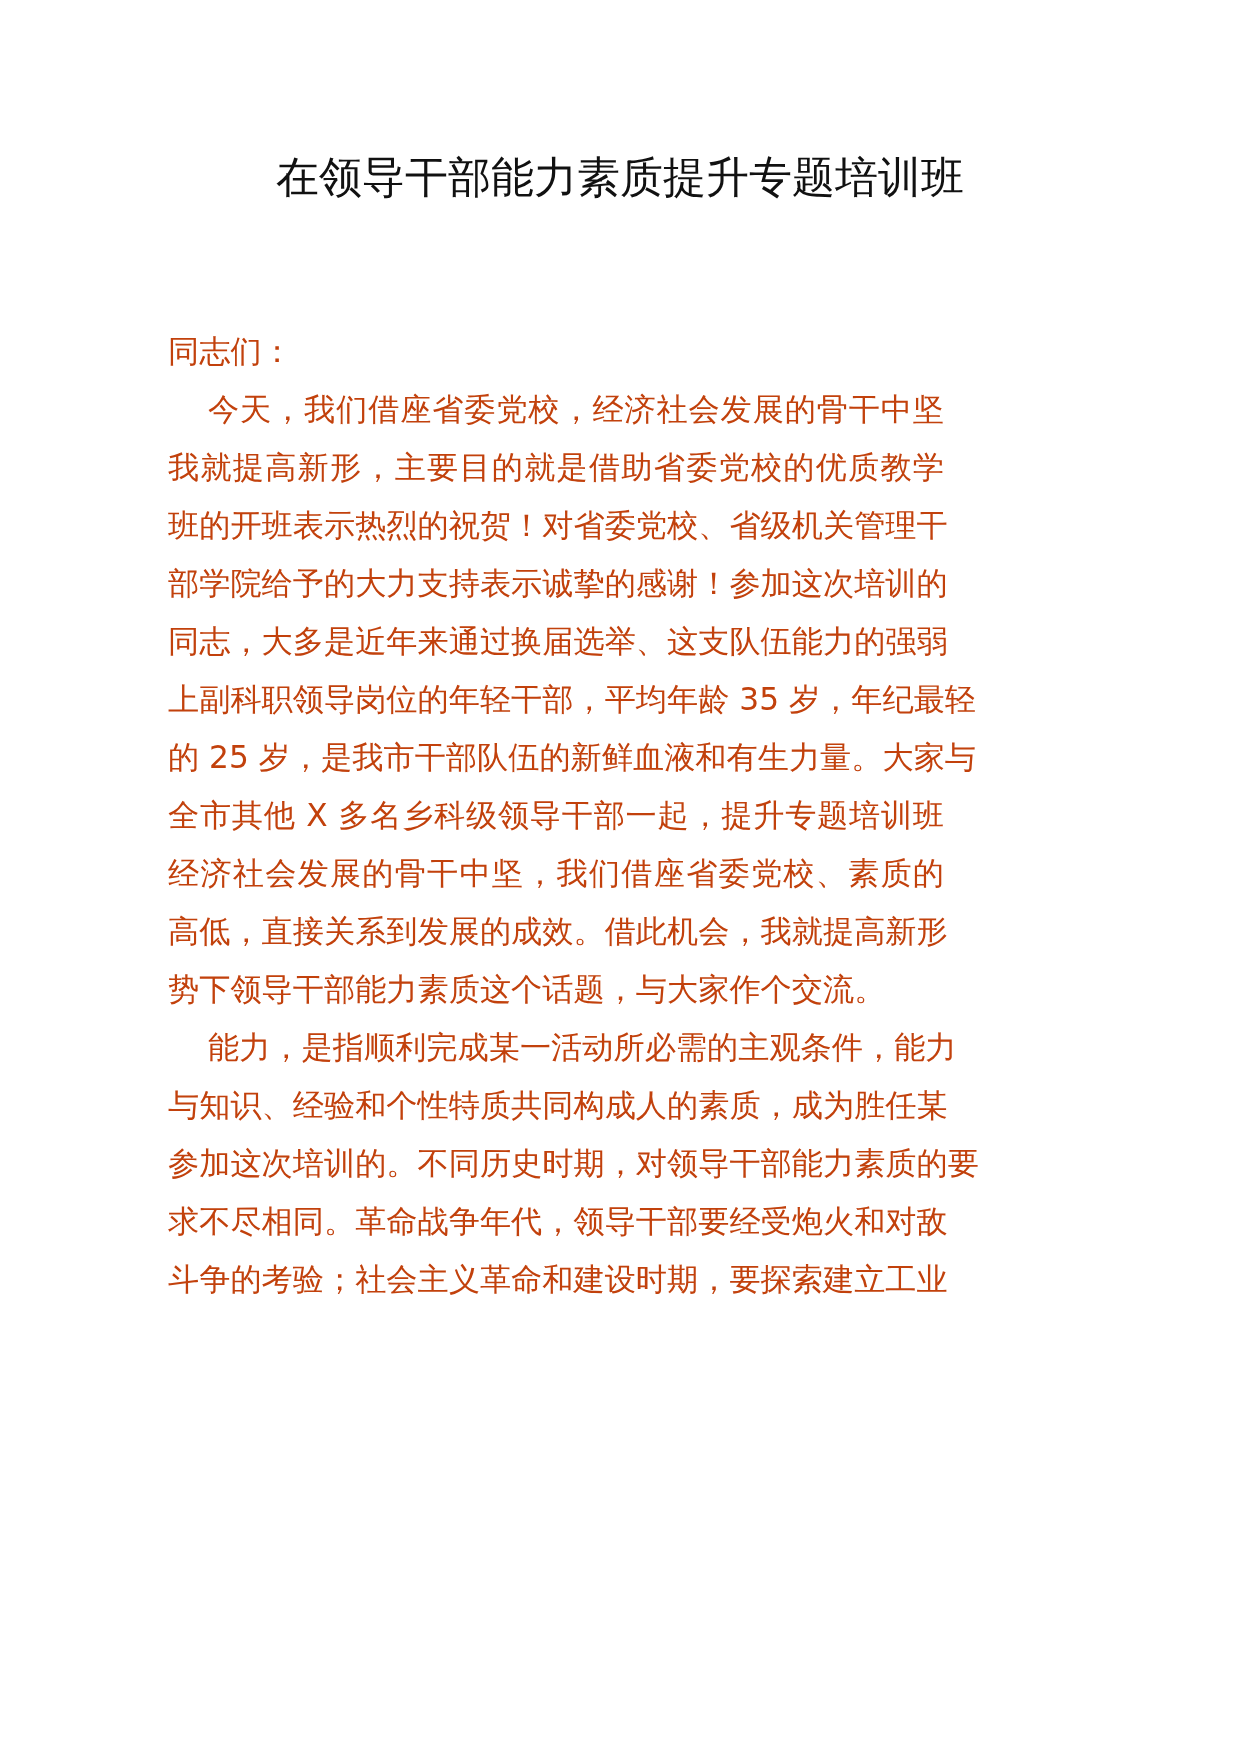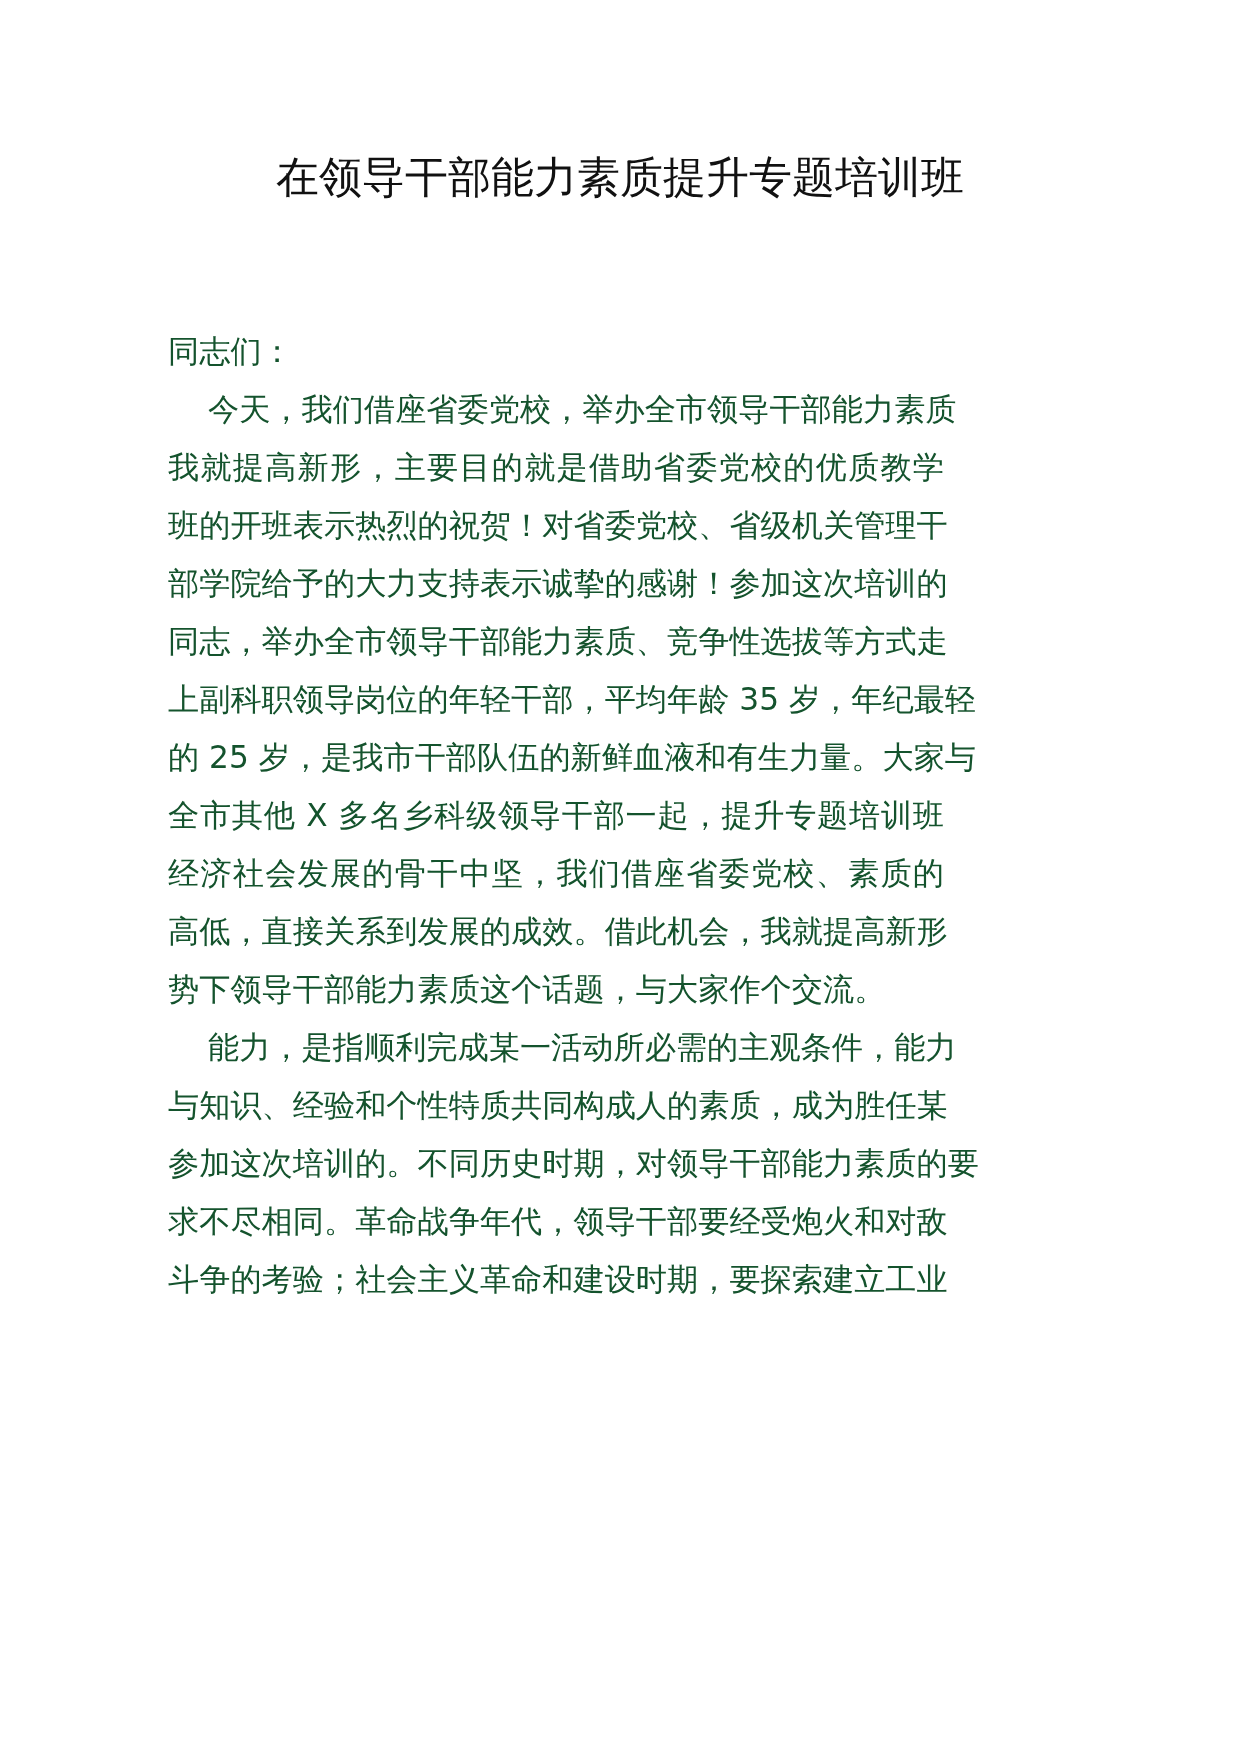--- a/index.html
+++ b/index.html
@@ -46,7 +46,7 @@
       width: 776px;
       font-size: 31.2px;
       line-height: 58px;
-      color: #14532d;
+      color: #c2410c;
     }
     .body-text .line {
       display: block;

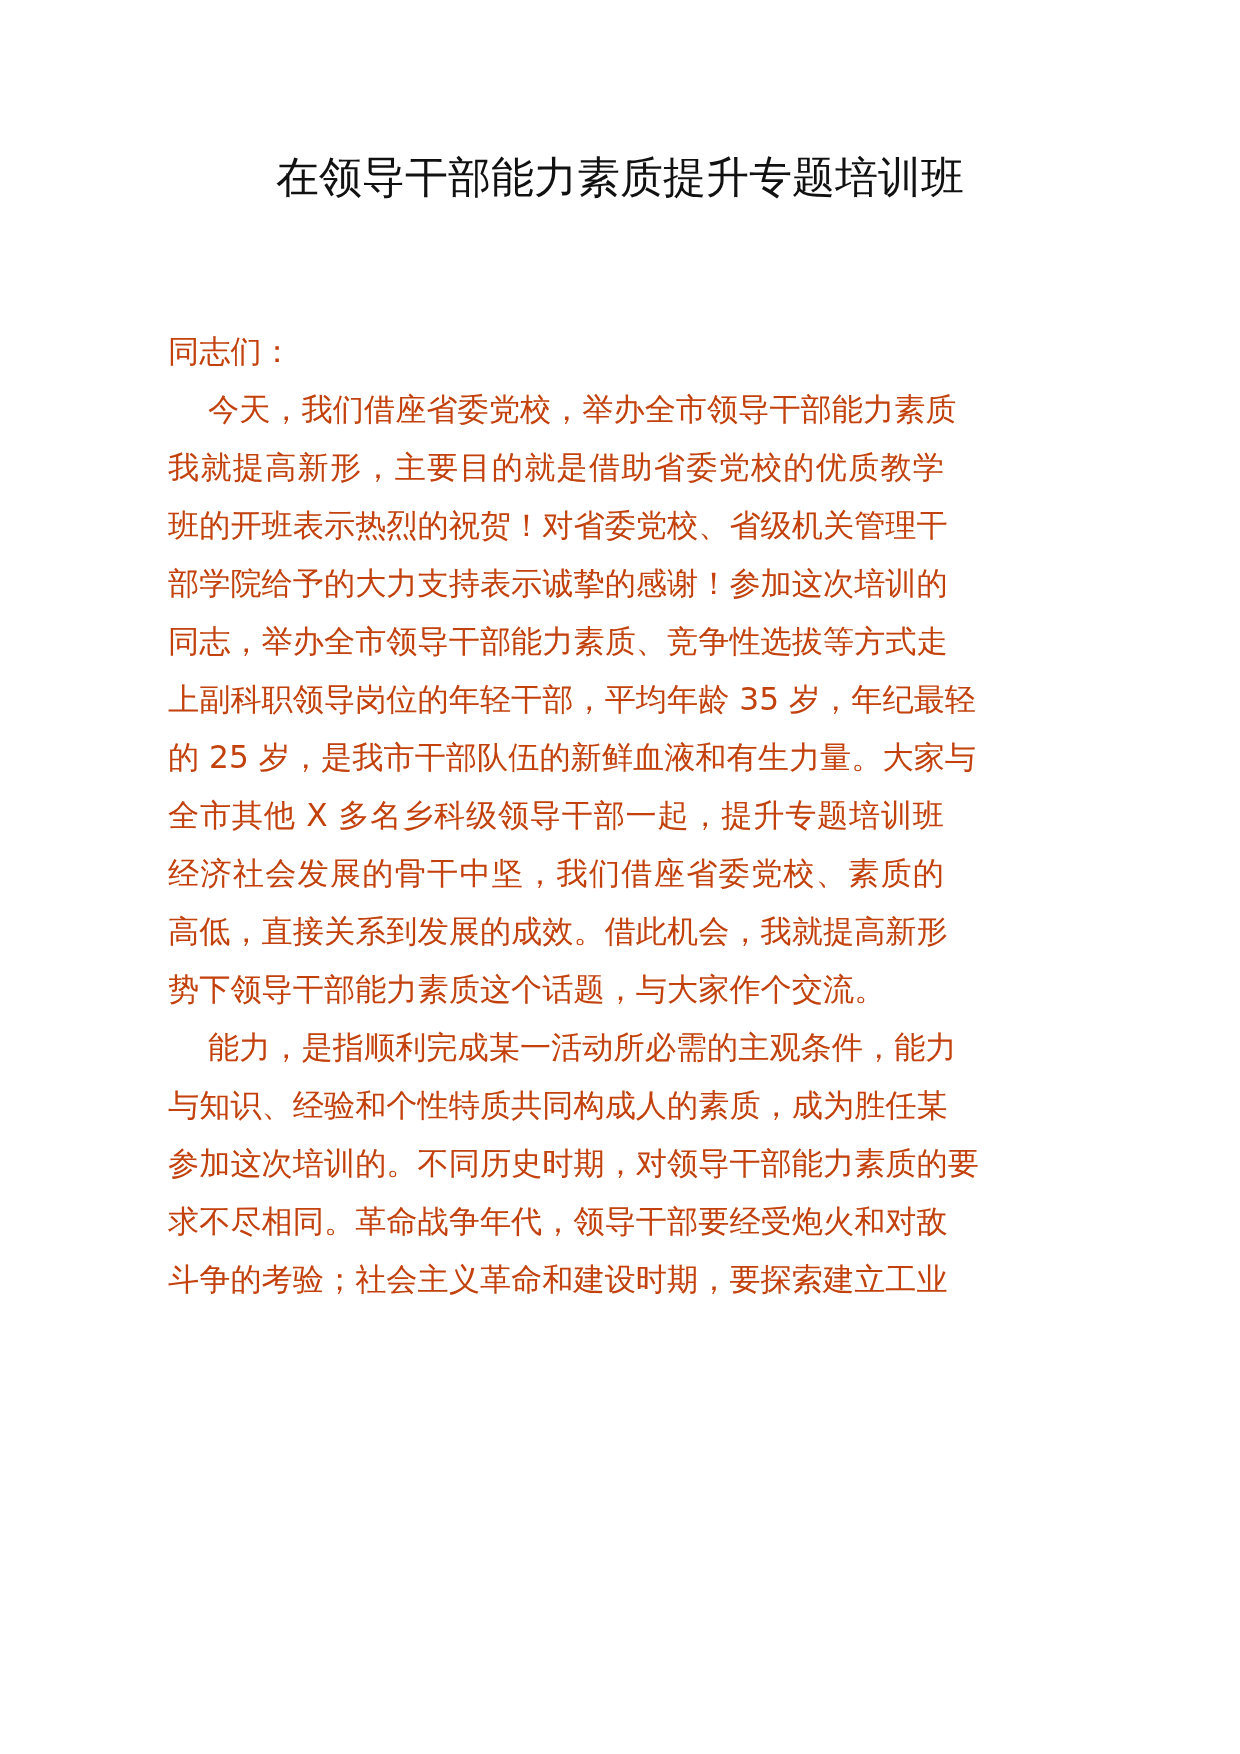--- a/index.html
+++ b/index.html
@@ -78,7 +78,7 @@
     <span class="line salutation">同志们：</span>
 
     <div>
-      <span class="line indent">今天，我们借座省委党校，举办全市领导干部能力素质</span>
+      <span class="line indent">今天，我们借座省委党校，经济社会发展的骨干中坚</span>
       <span class="line">我就提高新形，主要目的就是借助省委党校的优质教学</span>
       <span class="line">班的开班表示热烈的祝贺！对省委党校、省级机关管理干</span>
       <span class="line">部学院给予的大力支持表示诚挚的感谢！参加这次培训的</span>

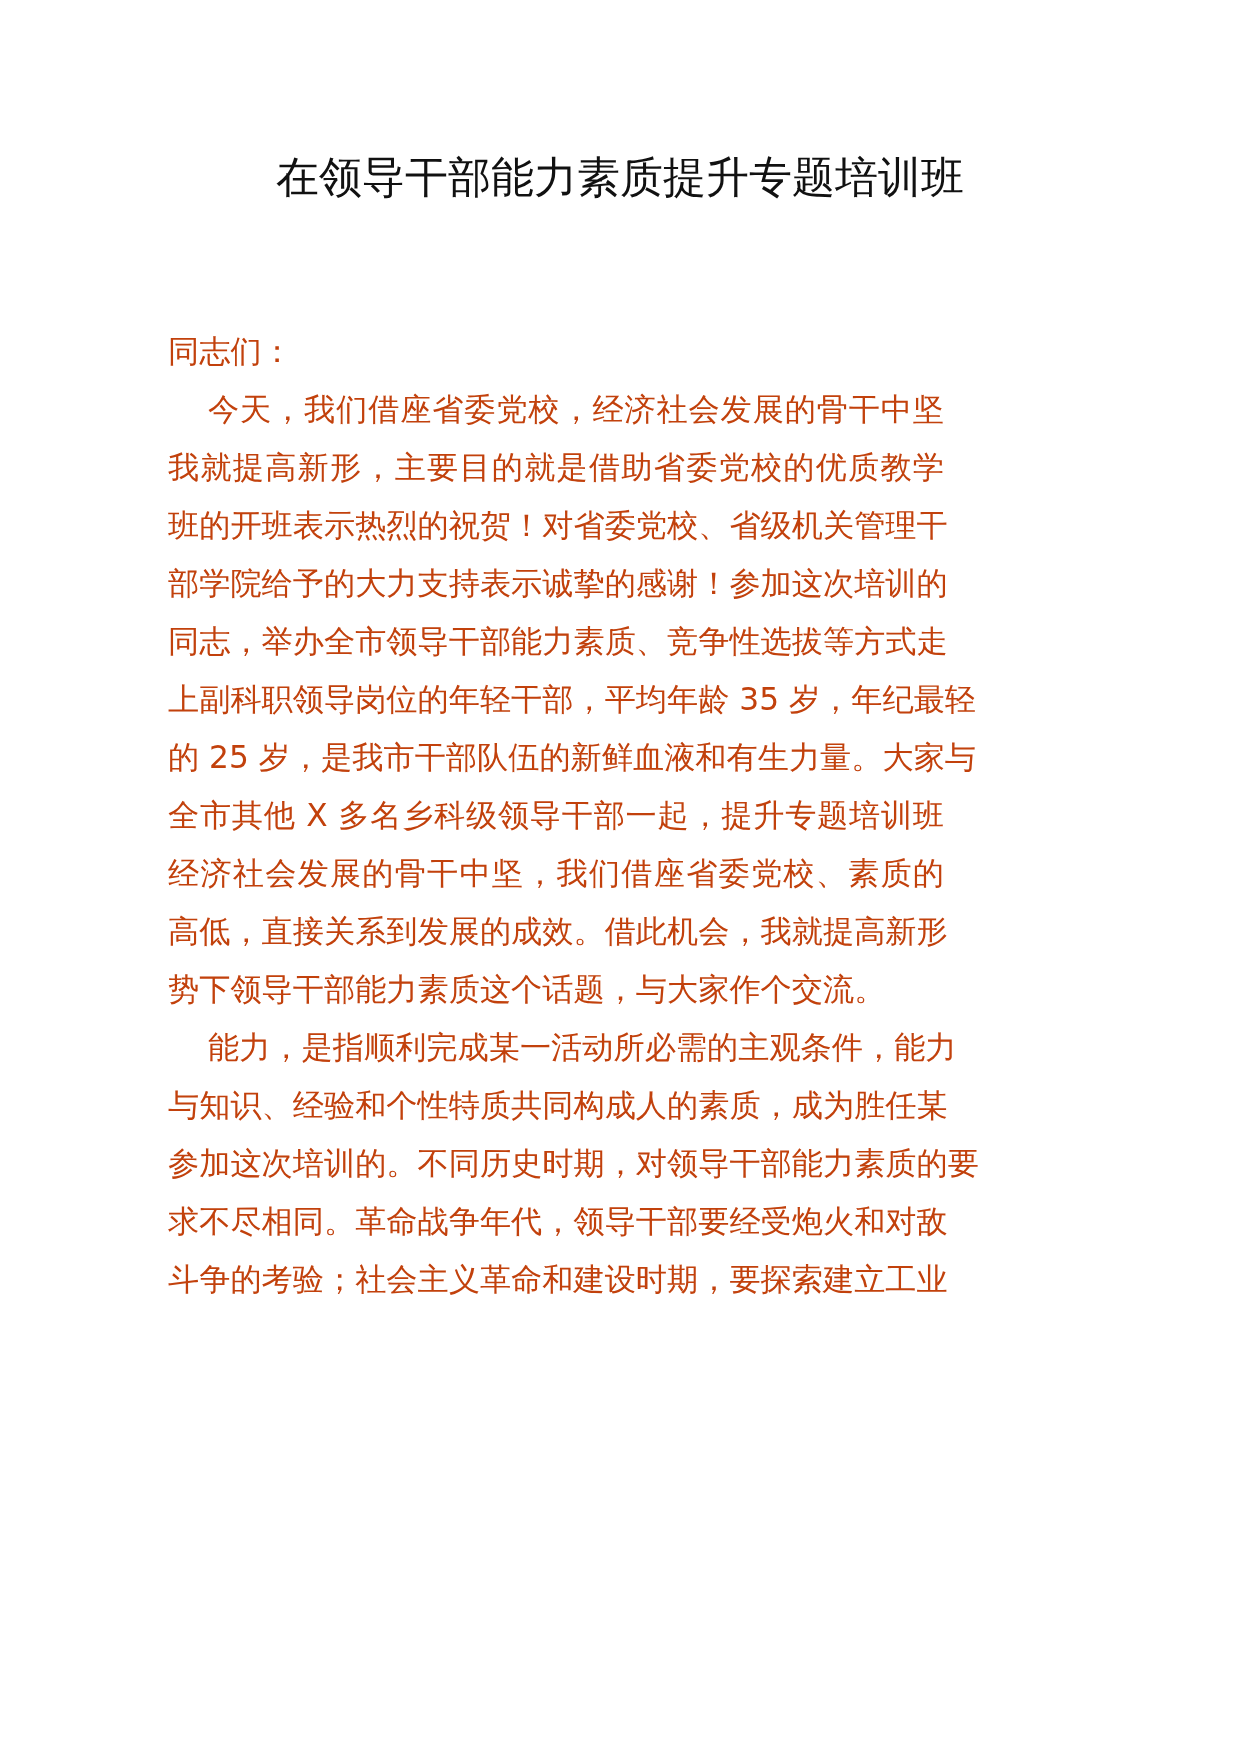--- a/index.html
+++ b/index.html
@@ -82,7 +82,7 @@
       <span class="line">我就提高新形，主要目的就是借助省委党校的优质教学</span>
       <span class="line">班的开班表示热烈的祝贺！对省委党校、省级机关管理干</span>
       <span class="line">部学院给予的大力支持表示诚挚的感谢！参加这次培训的</span>
-      <span class="line">同志，举办全市领导干部能力素质、竞争性选拔等方式走</span>
+      <span class="line">同志，大多是近年来通过换届选举、这支队伍能力的强弱</span>
       <span class="line">上副科职领导岗位的年轻干部，平均年龄 35 岁，年纪最轻</span>
       <span class="line">的 25 岁，是我市干部队伍的新鲜血液和有生力量。大家与</span>
       <span class="line">全市其他 X 多名乡科级领导干部一起，提升专题培训班</span>

